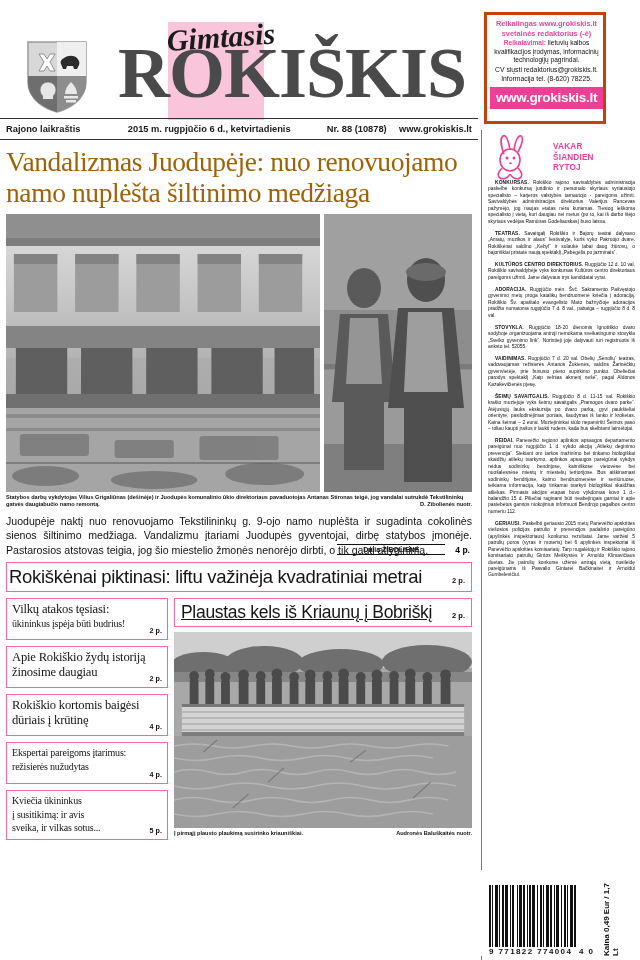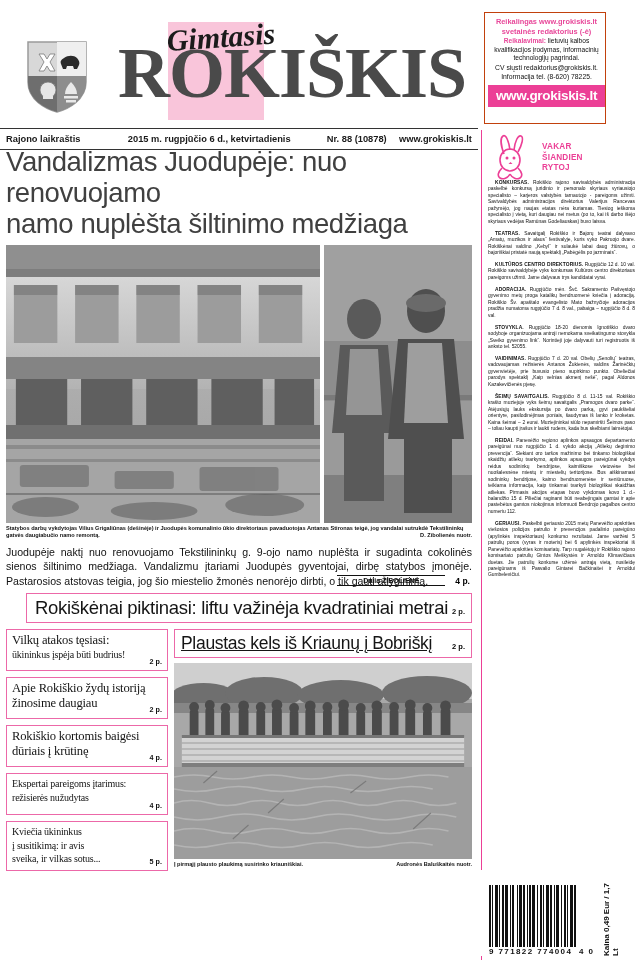--- a/index.html
+++ b/index.html
@@ -42,7 +42,7 @@
   
   .ad-box {
     position:absolute; left:484px; top:12px; width:122px; height:112px;
-    border:1px solid #c2410c; background:#fff;
+    border:3px solid #c2410c; background:#fff;
     padding:4px 0 3px 3px; text-align:center;
   }
   .ad-l1 { color:#e8489a; font-size:7.4px; line-height:9.5px; font-weight:600; }

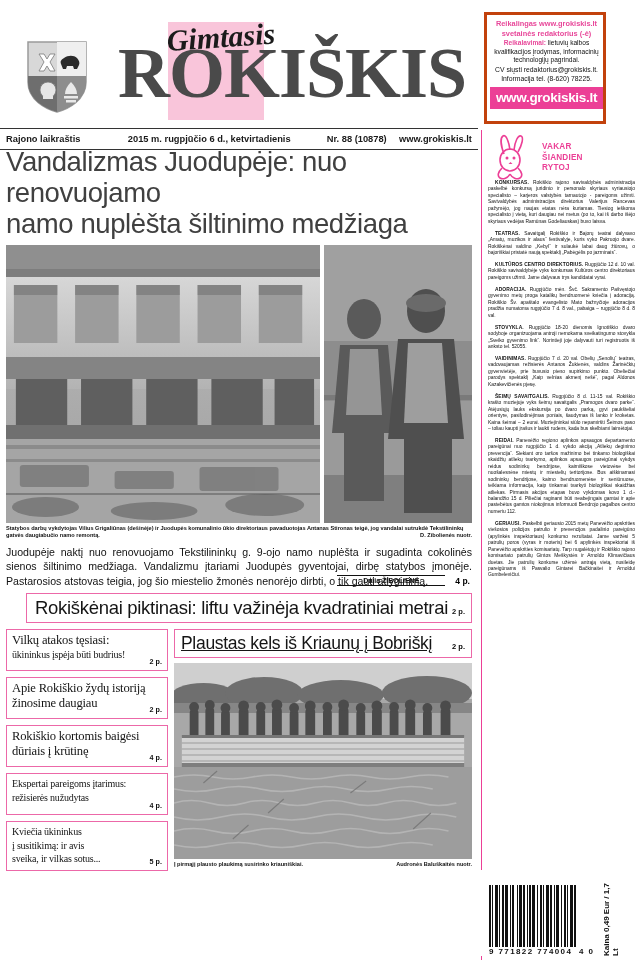--- a/index.html
+++ b/index.html
@@ -60,7 +60,7 @@
     position:absolute; left:0; top:118px; width:478px; height:22px;
     border-top:1.6px solid #333; border-bottom:1.6px solid #333;
     display:flex; align-items:center;
-    font-size:9.3px; font-weight:700; color:#1a1a1a;margin-top:10px;
+    font-size:9.3px; font-weight:700; color:#1a1a1a;
   }
   .infobar .c1 { width:130px; padding-left:6px; }
   .infobar .c2 { width:190px; text-align:left; }

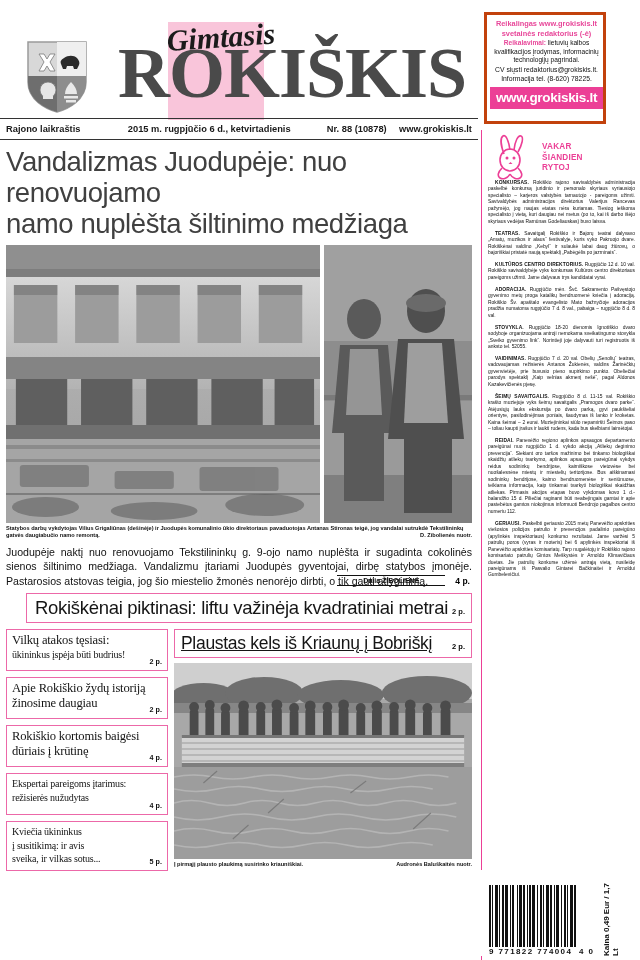--- a/index.html
+++ b/index.html
@@ -74,8 +74,8 @@
   }
   .head-line {
     font-size:27.5px; line-height:31px; font-weight:400;
-    color:#404040; letter-spacing:-0.4px;
-    font-family:Liberation Sans, sans-serif;
+    color:#a16207; letter-spacing:-0.4px;
+    font-family:Liberation Serif, serif;
   }
   .headline { padding-top:4px; padding-bottom:6px; }
 

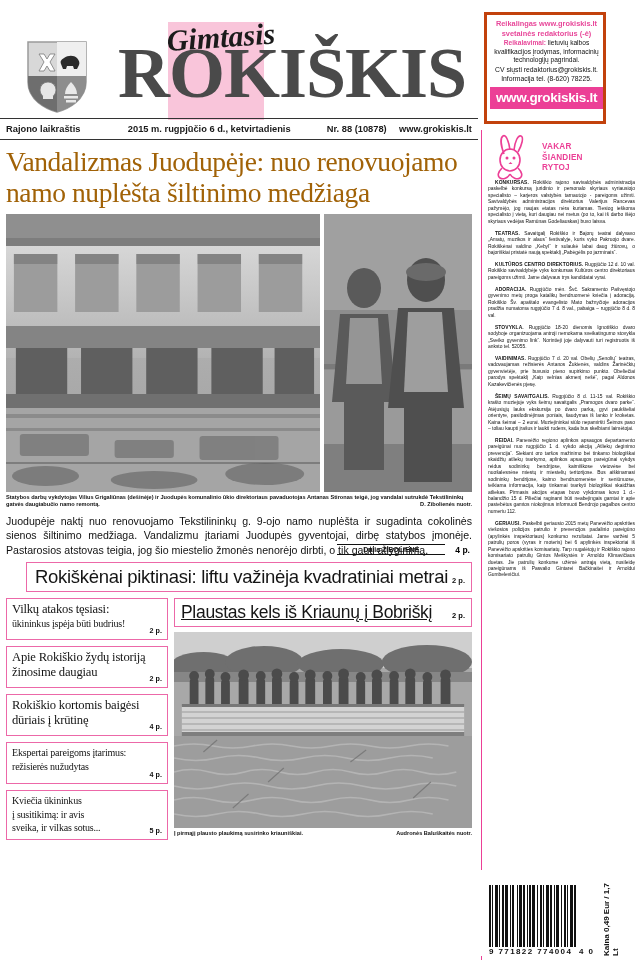--- a/index.html
+++ b/index.html
@@ -144,7 +144,7 @@
     border-left:1.4px solid #ec3f96;
     padding:4px 5px 0 6px;
   }
-  .vsr { display:flex; align-items:flex-start; gap:2px; height:46px; }
+  .vsr { display:flex; align-items:flex-start; gap:13px; height:46px; }
   .bunny { width:52px; height:46px; }
   .vsr-txt {
     color:#ec3f96; font-size:8.2px; font-weight:700; line-height:10.5px;

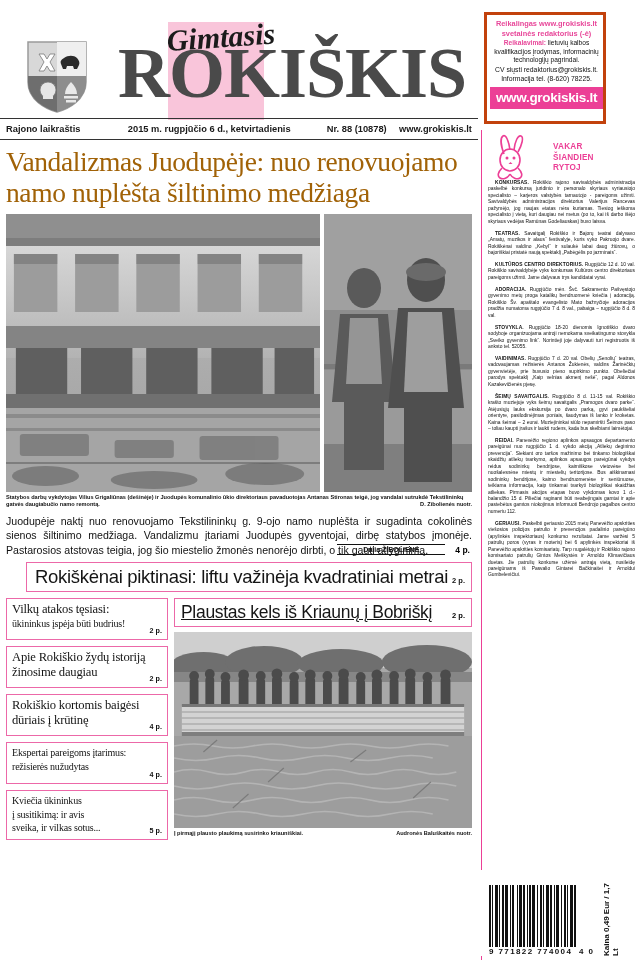--- a/index.html
+++ b/index.html
@@ -107,7 +107,7 @@
   
   .pinkbox {
     border:1.6px solid #ec68a8; margin-top:7px;
-    padding:3px 6px 4px 8px; display:flex; align-items:baseline;margin-left:20px;
+    padding:3px 6px 4px 2px; display:flex; align-items:baseline;
   }
   .pinkbox .t { font-size:18.5px; line-height:21px; color:#151515; flex:1; letter-spacing:-0.3px; }
   .pinkbox .p { font-size:7.5px; font-weight:700; color:#111; margin-left:4px; }

